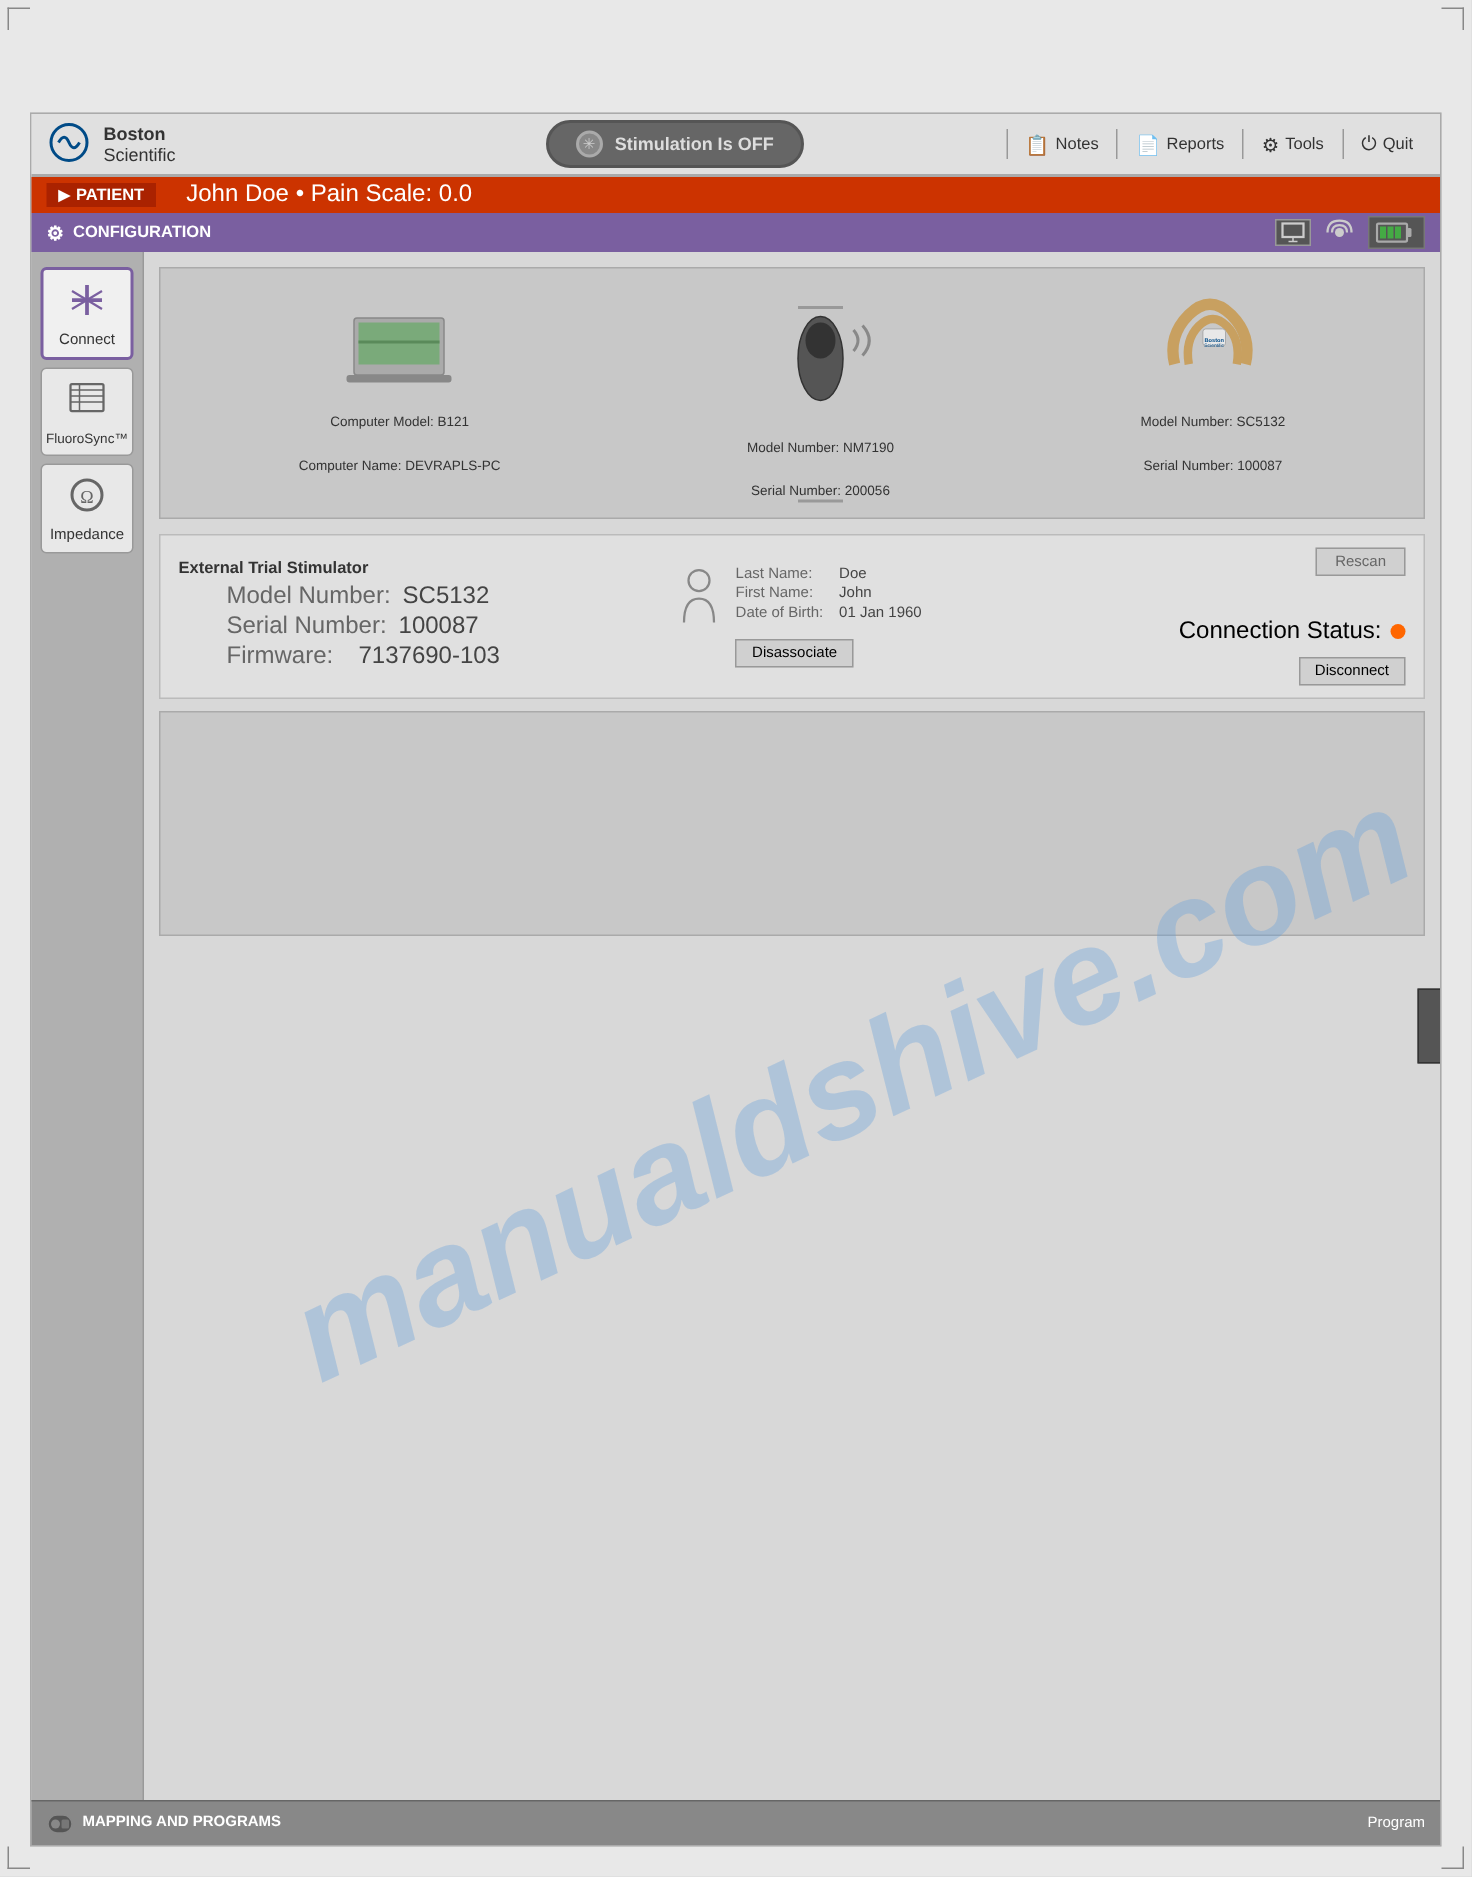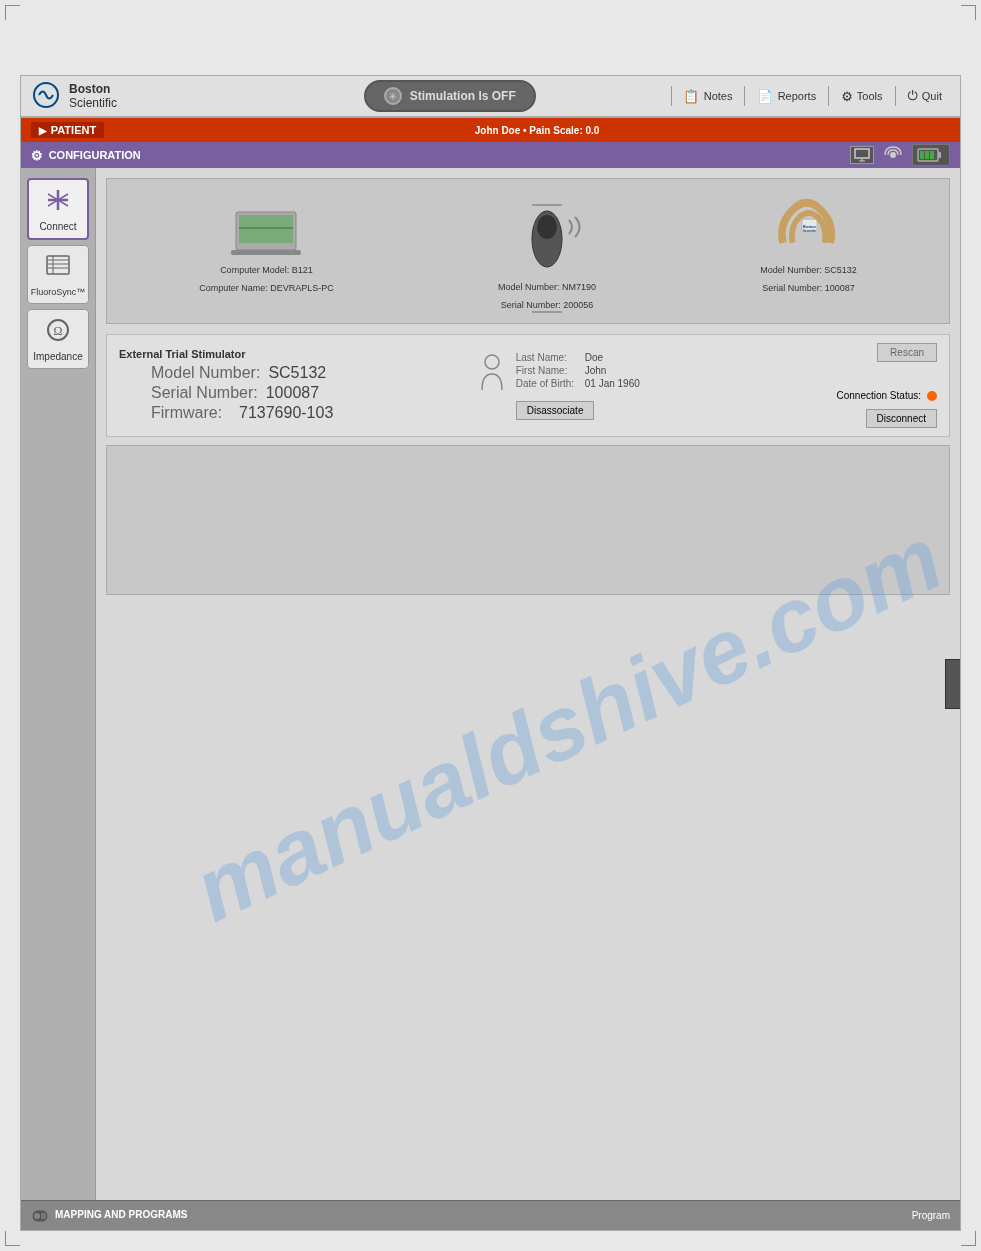--- a/index.html
+++ b/index.html
@@ -117,10 +117,8 @@
 
     .patient-name {
       color: white;
-      font-size: 10px;
+      font-size: 16px;
       flex: 1;
-      text-align: center;
-      font-weight: bold;
     }
 
     

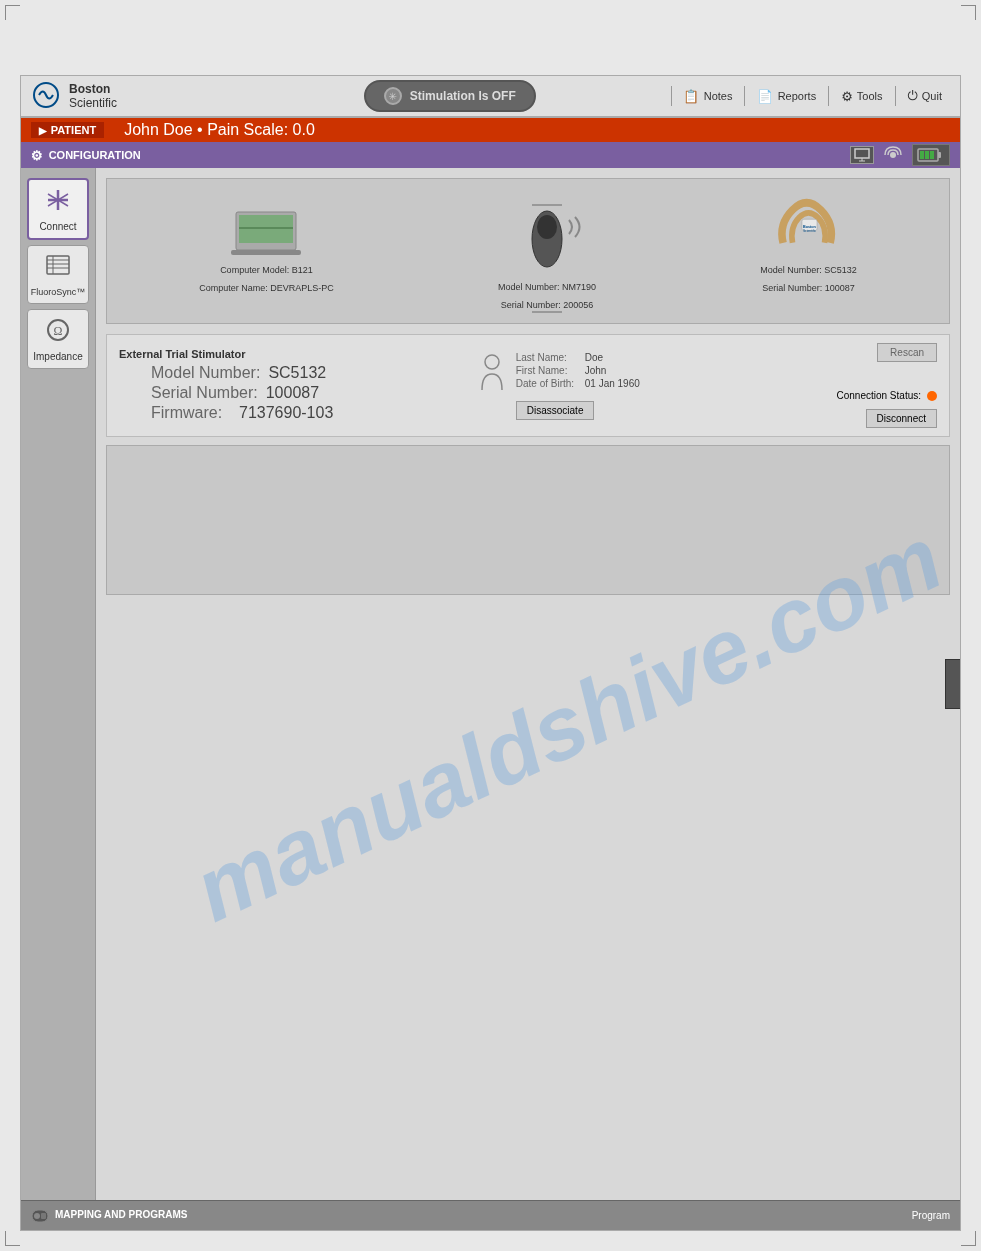--- a/index.html
+++ b/index.html
@@ -218,7 +218,7 @@
       display: flex;
       flex-direction: column;
       align-items: center;
-      gap: 5px;
+      gap: 16px;
     }
 
     .device-graphic {

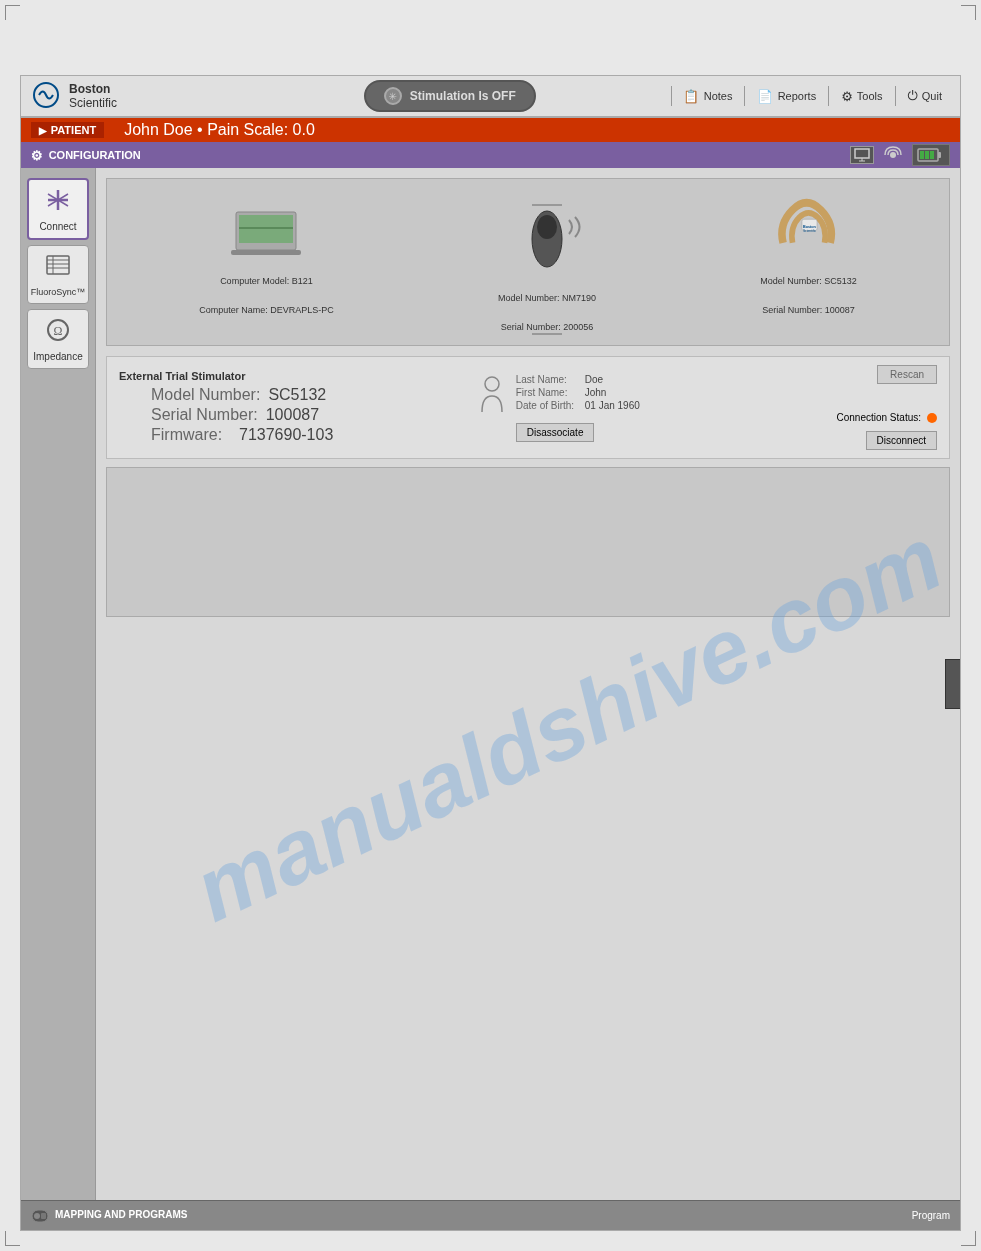--- a/index.html
+++ b/index.html
@@ -328,7 +328,7 @@
       display: flex;
       align-items: center;
       gap: 6px;
-      font-size: 10px;
+      font-size: 16px;
       margin-top: 20px;
     }
 

